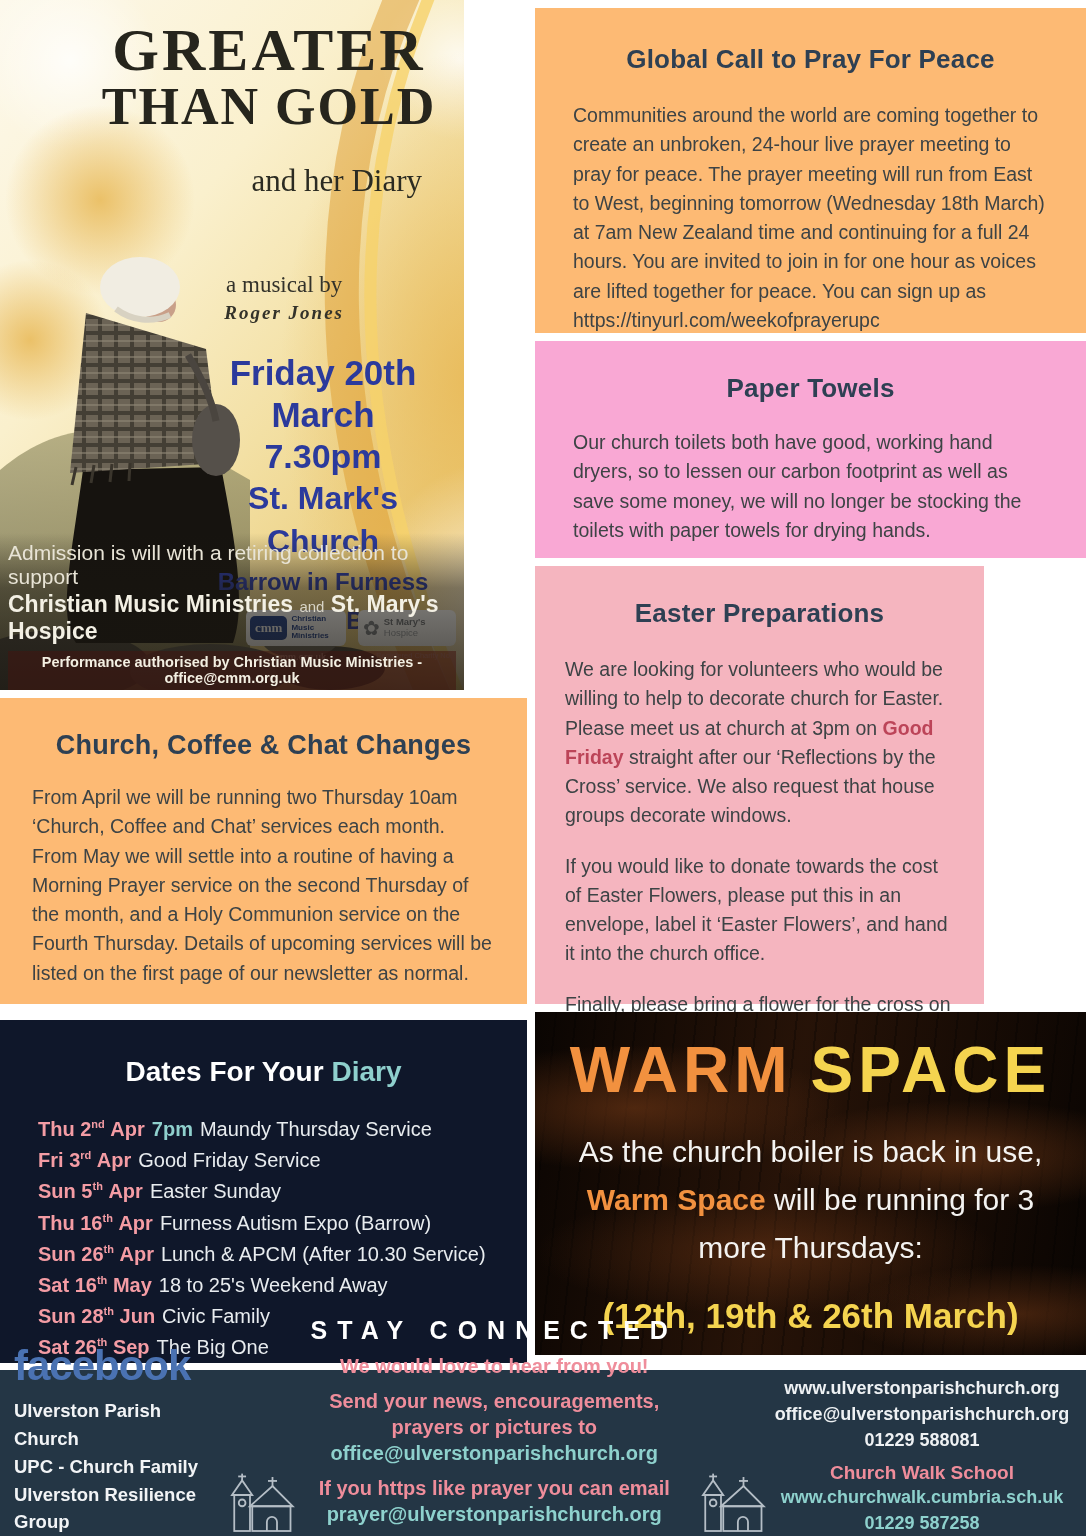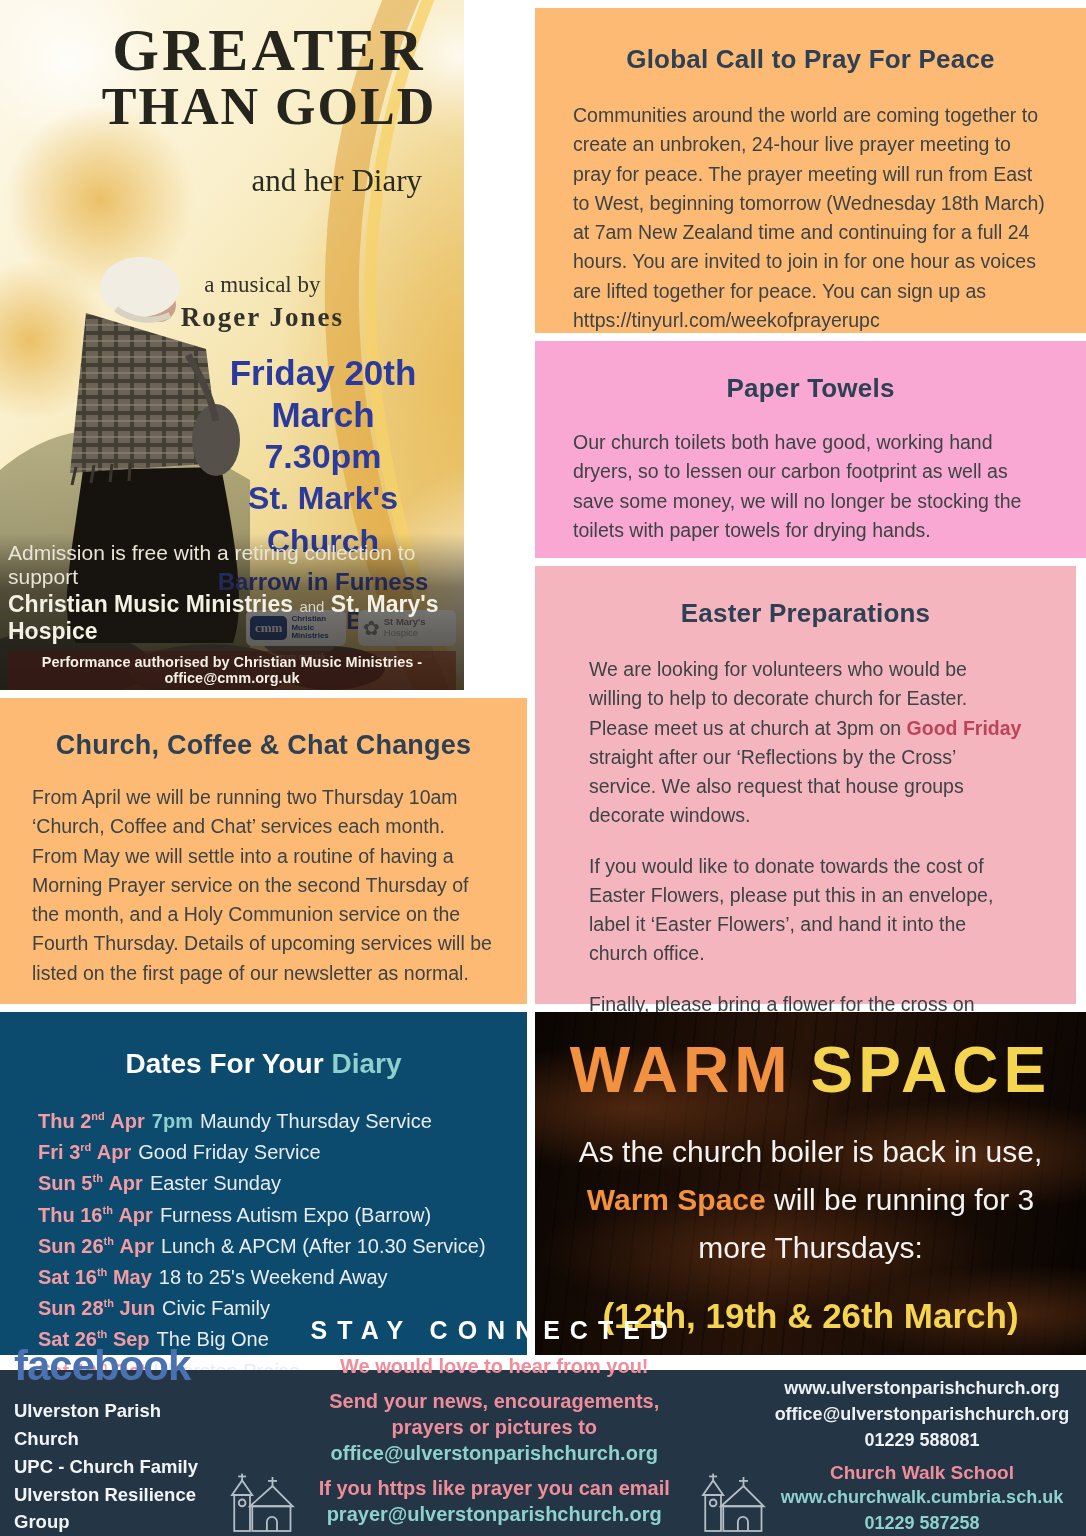--- a/index.html
+++ b/index.html
@@ -27,7 +27,7 @@
            font-family:"Liberation Serif", serif; color:#2b2b22; font-size:31px; line-height:1.18; }
   .p-musical { position:absolute; right:120px; top:272px; text-align:center;
                font-family:"Liberation Serif", serif; color:#33322a; font-size:23px; }
-  .p-composer { font-weight:bold; font-size:27px; letter-spacing:2px; margin-top:4px; }
+  .p-composer { font-style:italic; font-weight:bold; font-size:19px; letter-spacing:2px; margin-top:4px; }
   .p-blue { position:absolute; left:190px; right:8px; top:352px; text-align:center;
             color:#2b3a9c; font-weight:bold; }
   .p-blue .d1 { font-size:35px; line-height:1.2; }

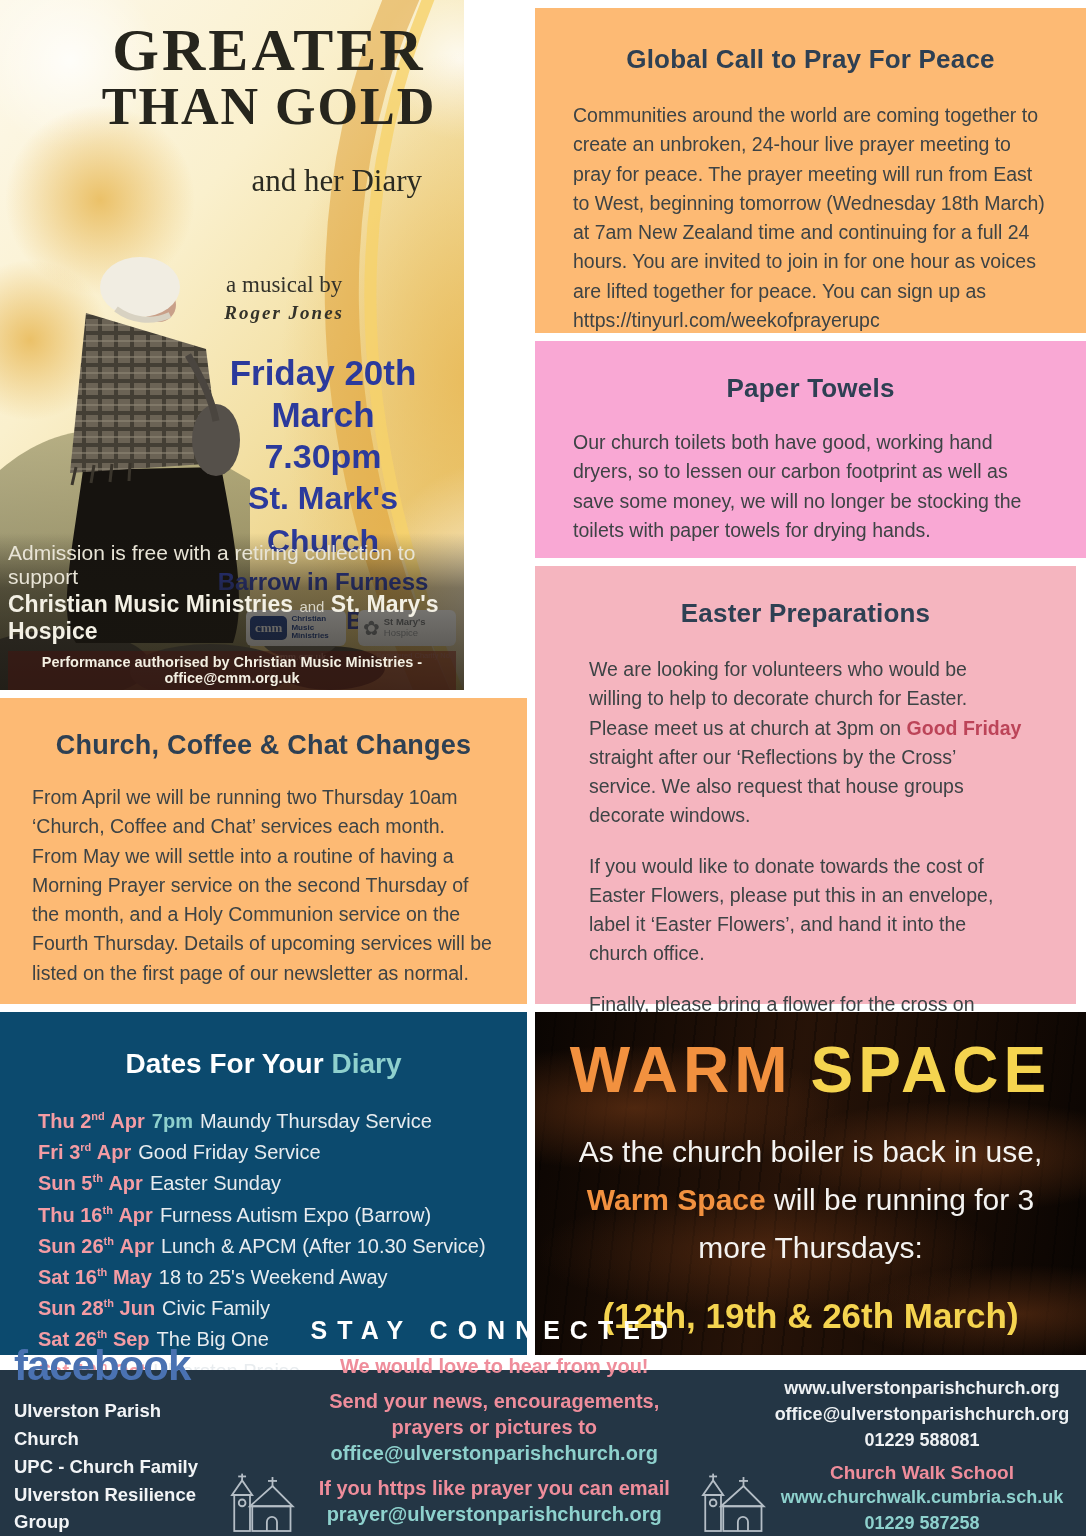--- a/index.html
+++ b/index.html
@@ -195,7 +195,7 @@
     </div>
     <span class="hos-charity">Registered Charity No.</span>
     <div class="p-bottom">
-      <div class="adm1">Admission is free with a retiring collection to support</div>
+      <div class="adm1">Admission is will with a retiring collection to support</div>
       <div class="adm2">
         <span>Christian Music Ministries</span>
         <span class="and">and</span>

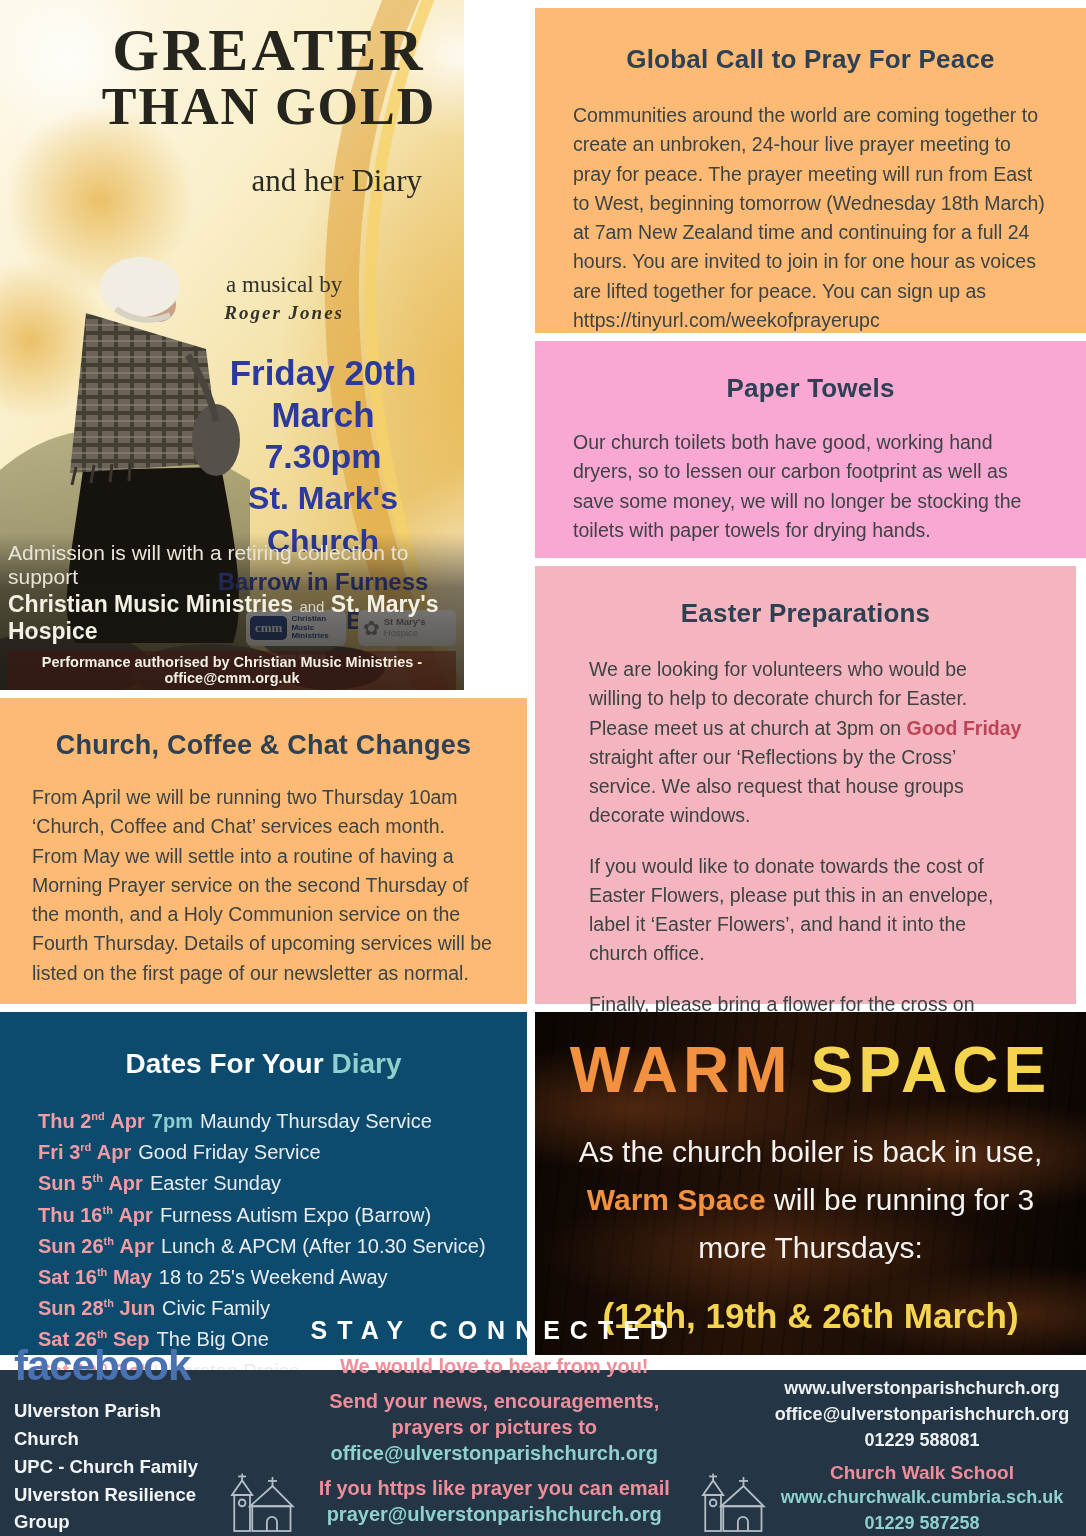--- a/index.html
+++ b/index.html
@@ -59,7 +59,7 @@
   .global h2 { margin-bottom:26px; }
   .paper { left:535px; top:341px; width:551px; height:217px; padding:32px 38px 0; }
   .paper h2 { margin-bottom:24px; }
-  .easter { left:535px; top:566px; width:541px; height:438px; padding:32px 54px 0; }
+  .easter { left:535px; top:566px; width:449px; height:438px; padding:32px 30px 0; }
   .easter h2 { margin-bottom:26px; }
   .easter p { margin-bottom:21px; }
   .hl { color:#bc4458; font-weight:bold; }

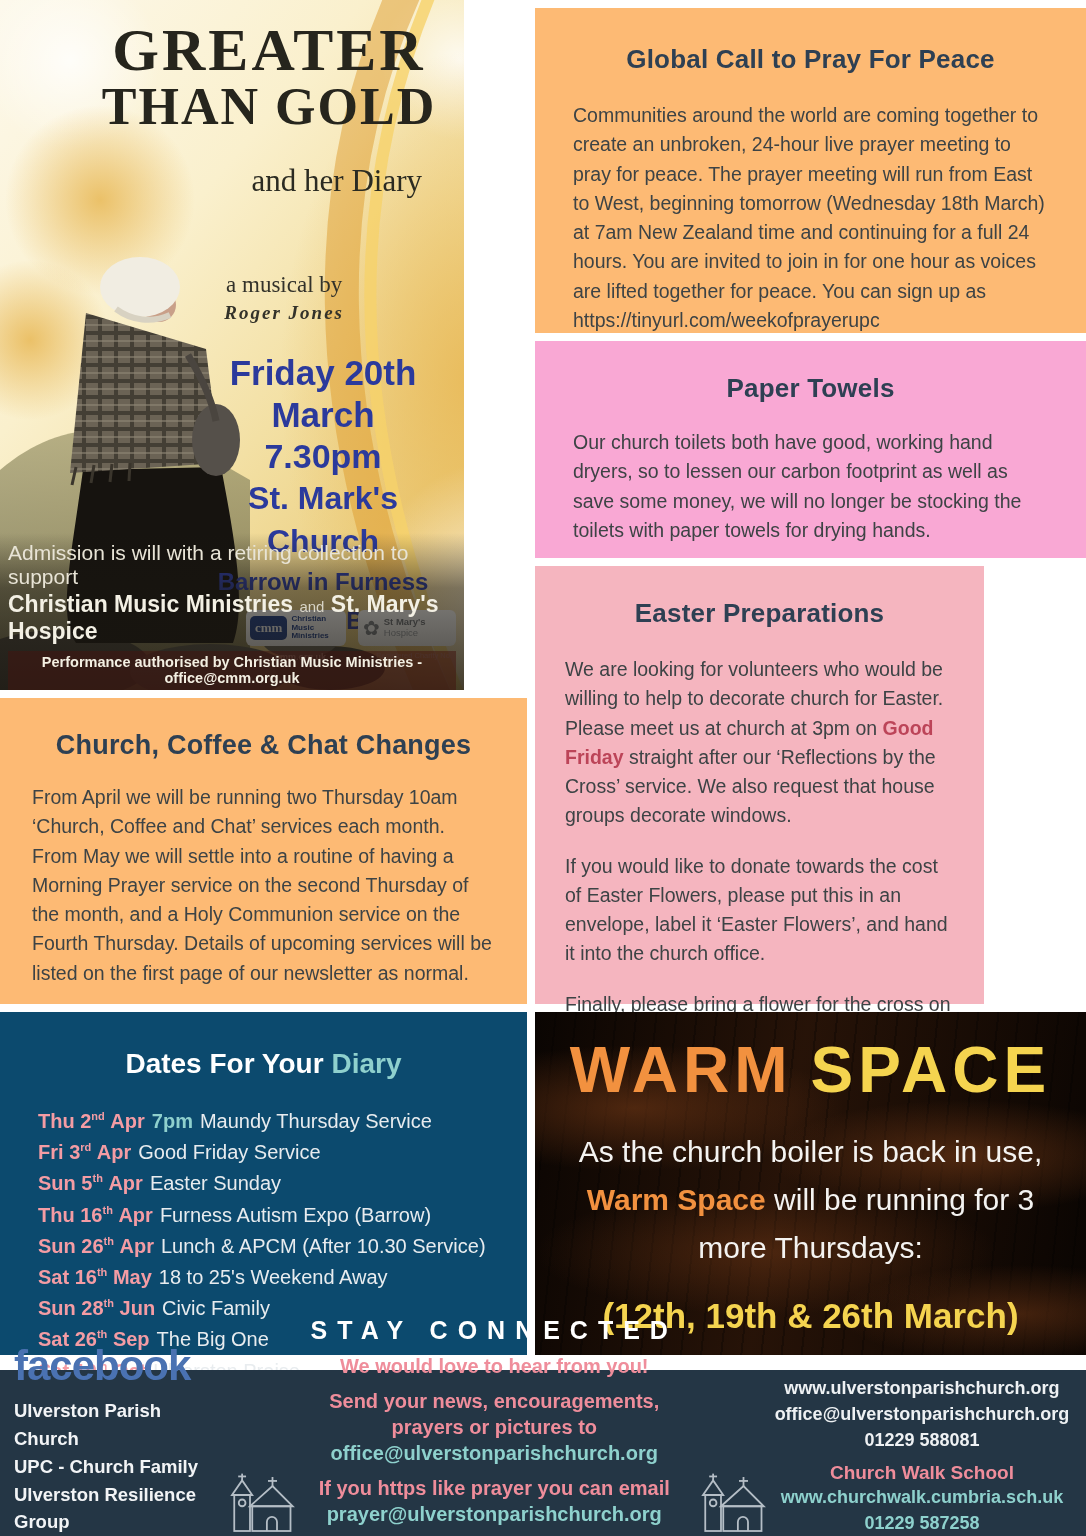--- a/index.html
+++ b/index.html
@@ -11,7 +11,7 @@
   .sage  { background:#fdba74; }
   .teal-bg { background:#f9a8d4; }
   .pink-bg { background:#f5b5bf; }
-  .navy-bg { background:#0c4a6e; }
+  .navy-bg { background:#0f172a;margin-top:8px; }
   h2.sect { color:#2e4053; font-size:26px; font-weight:bold; text-align:center; letter-spacing:.2px; }
   .body-txt { color:#3d4345; font-size:19.5px; line-height:1.5; }
 

